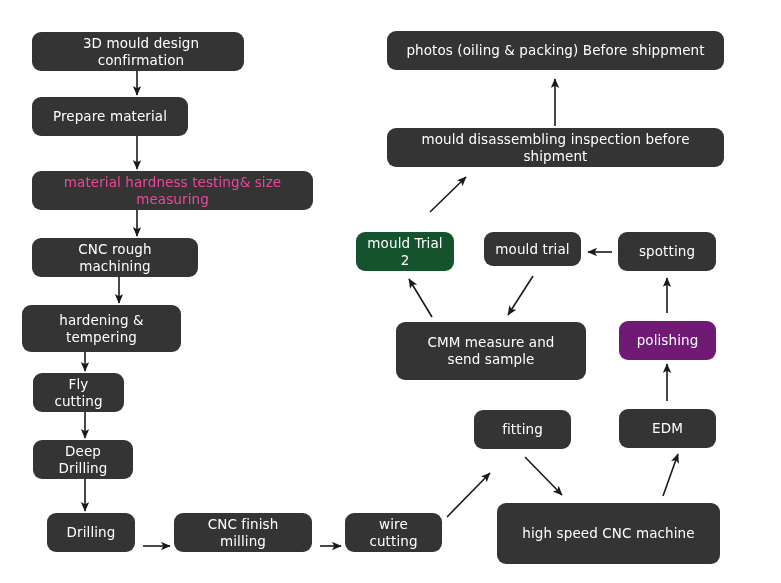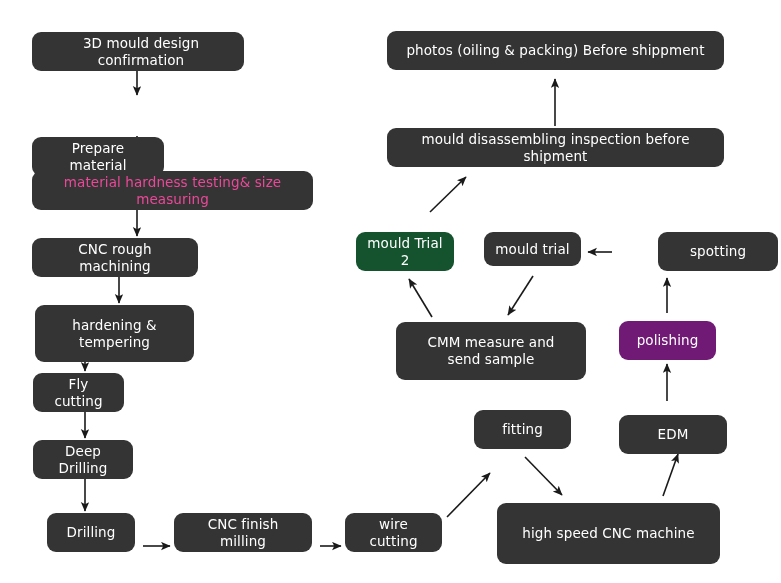--- a/index.html
+++ b/index.html
@@ -74,7 +74,7 @@
   </svg>
   <div id="node-layer">
       <div class="node" style="left: 32px; top: 32px; width: 212px; height: 39px; background: rgb(52, 52, 52); color: rgb(255, 255, 255); padding-left: 16px;">3D mould design confirmation</div>
-      <div class="node" style="left: 32px; top: 97px; width: 132px; height: 39px; background: rgb(52, 52, 52); color: rgb(255, 255, 255); margin-top: 40px;">Prepare material</div>
+      <div class="node" style="left: 32px; top: 97px; width: 156px; height: 39px; background: rgb(52, 52, 52); color: rgb(255, 255, 255);">Prepare material</div>
       <div class="node" style="left: 32px; top: 171px; width: 281px; height: 39px; background: rgb(52, 52, 52); color: #ec4899;">material hardness testing&amp; size measuring</div>
       <div class="node" style="left: 32px; top: 238px; width: 166px; height: 39px; background: rgb(52, 52, 52); color: rgb(255, 255, 255);">CNC rough machining</div>
       <div class="node" style="left: 35px; top: 305px; width: 159px; height: 57px; background: rgb(52, 52, 52); color: rgb(255, 255, 255);">hardening &amp; tempering</div>

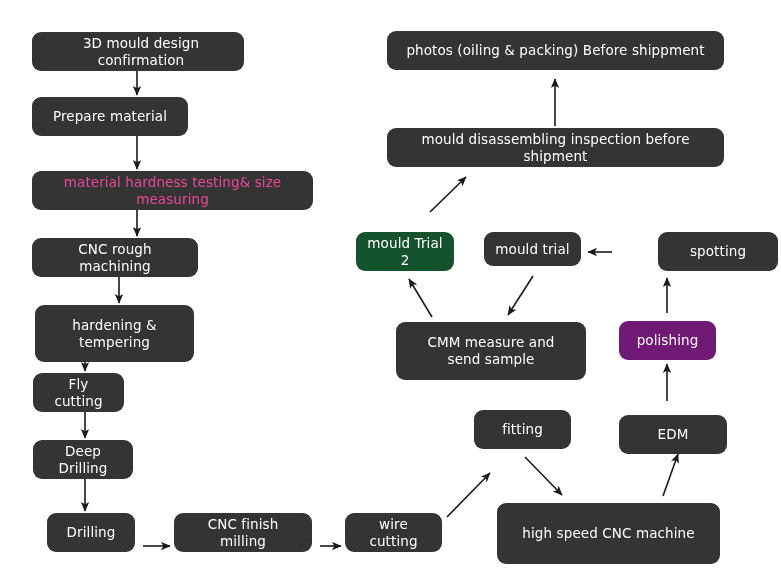--- a/index.html
+++ b/index.html
@@ -87,7 +87,7 @@
       <div class="node" style="left: 497px; top: 503px; width: 223px; height: 61px; background: rgb(52, 52, 52); color: rgb(255, 255, 255);">high speed CNC machine</div>
       <div class="node" style="left: 619px; top: 409px; width: 108px; height: 39px; background: rgb(52, 52, 52); color: rgb(255, 255, 255); margin-top: 6px;">EDM</div>
       <div class="node" style="left: 619px; top: 321px; width: 97px; height: 39px; background: #701a75; color: rgb(255, 255, 255);">polishing</div>
-      <div class="node" style="left: 618px; top: 232px; width: 120px; height: 39px; background: rgb(52, 52, 52); color: rgb(255, 255, 255); margin-left: 40px;">spotting</div>
+      <div class="node" style="left: 618px; top: 232px; width: 98px; height: 39px; background: rgb(52, 52, 52); color: rgb(255, 255, 255);">spotting</div>
       <div class="node" style="left: 484px; top: 232px; width: 97px; height: 34px; background: rgb(52, 52, 52); color: rgb(255, 255, 255);">mould trial</div>
       <div class="node" style="left: 396px; top: 322px; width: 190px; height: 58px; background: rgb(52, 52, 52); color: rgb(255, 255, 255);">CMM measure and
 send sample</div>

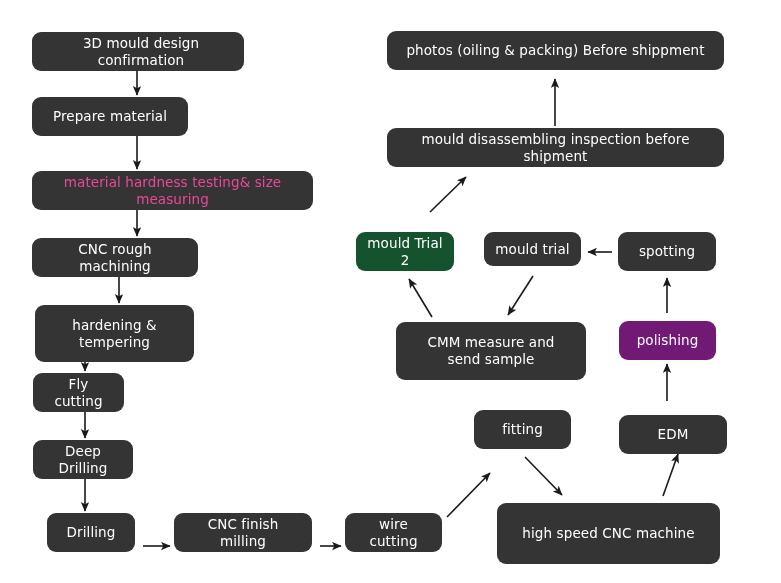--- a/index.html
+++ b/index.html
@@ -77,7 +77,7 @@
       <div class="node" style="left: 32px; top: 97px; width: 156px; height: 39px; background: rgb(52, 52, 52); color: rgb(255, 255, 255);">Prepare material</div>
       <div class="node" style="left: 32px; top: 171px; width: 281px; height: 39px; background: rgb(52, 52, 52); color: #ec4899;">material hardness testing&amp; size measuring</div>
       <div class="node" style="left: 32px; top: 238px; width: 166px; height: 39px; background: rgb(52, 52, 52); color: rgb(255, 255, 255);">CNC rough machining</div>
-      <div class="node" style="left: 35px; top: 305px; width: 159px; height: 57px; background: rgb(52, 52, 52); color: rgb(255, 255, 255);">hardening &amp; tempering</div>
+      <div class="node" style="left: 22px; top: 305px; width: 159px; height: 47px; background: rgb(52, 52, 52); color: rgb(255, 255, 255);">hardening &amp; tempering</div>
       <div class="node" style="left: 33px; top: 373px; width: 91px; height: 39px; background: rgb(52, 52, 52); color: rgb(255, 255, 255);">Fly cutting</div>
       <div class="node" style="left: 33px; top: 440px; width: 100px; height: 39px; background: rgb(52, 52, 52); color: rgb(255, 255, 255);">Deep Drilling</div>
       <div class="node" style="left: 47px; top: 513px; width: 88px; height: 39px; background: rgb(52, 52, 52); color: rgb(255, 255, 255);">Drilling</div>

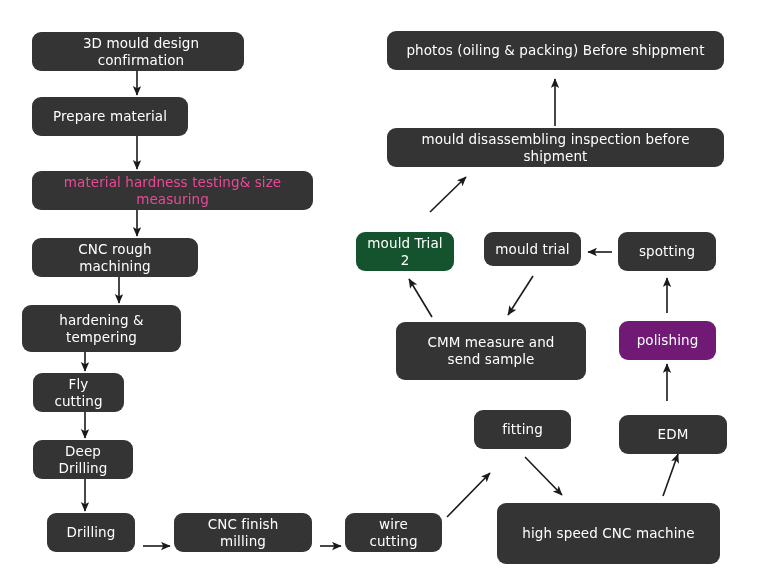--- a/index.html
+++ b/index.html
@@ -85,7 +85,7 @@
       <div class="node" style="left: 345px; top: 513px; width: 97px; height: 39px; background: rgb(52, 52, 52); color: rgb(255, 255, 255);">wire cutting</div>
       <div class="node" style="left: 474px; top: 410px; width: 97px; height: 39px; background: rgb(52, 52, 52); color: rgb(255, 255, 255);">fitting</div>
       <div class="node" style="left: 497px; top: 503px; width: 223px; height: 61px; background: rgb(52, 52, 52); color: rgb(255, 255, 255);">high speed CNC machine</div>
-      <div class="node" style="left: 619px; top: 409px; width: 108px; height: 39px; background: rgb(52, 52, 52); color: rgb(255, 255, 255); margin-top: 6px;">EDM</div>
+      <div class="node" style="left: 619px; top: 409px; width: 97px; height: 39px; background: rgb(52, 52, 52); color: rgb(255, 255, 255);">EDM</div>
       <div class="node" style="left: 619px; top: 321px; width: 97px; height: 39px; background: #701a75; color: rgb(255, 255, 255);">polishing</div>
       <div class="node" style="left: 618px; top: 232px; width: 98px; height: 39px; background: rgb(52, 52, 52); color: rgb(255, 255, 255);">spotting</div>
       <div class="node" style="left: 484px; top: 232px; width: 97px; height: 34px; background: rgb(52, 52, 52); color: rgb(255, 255, 255);">mould trial</div>

